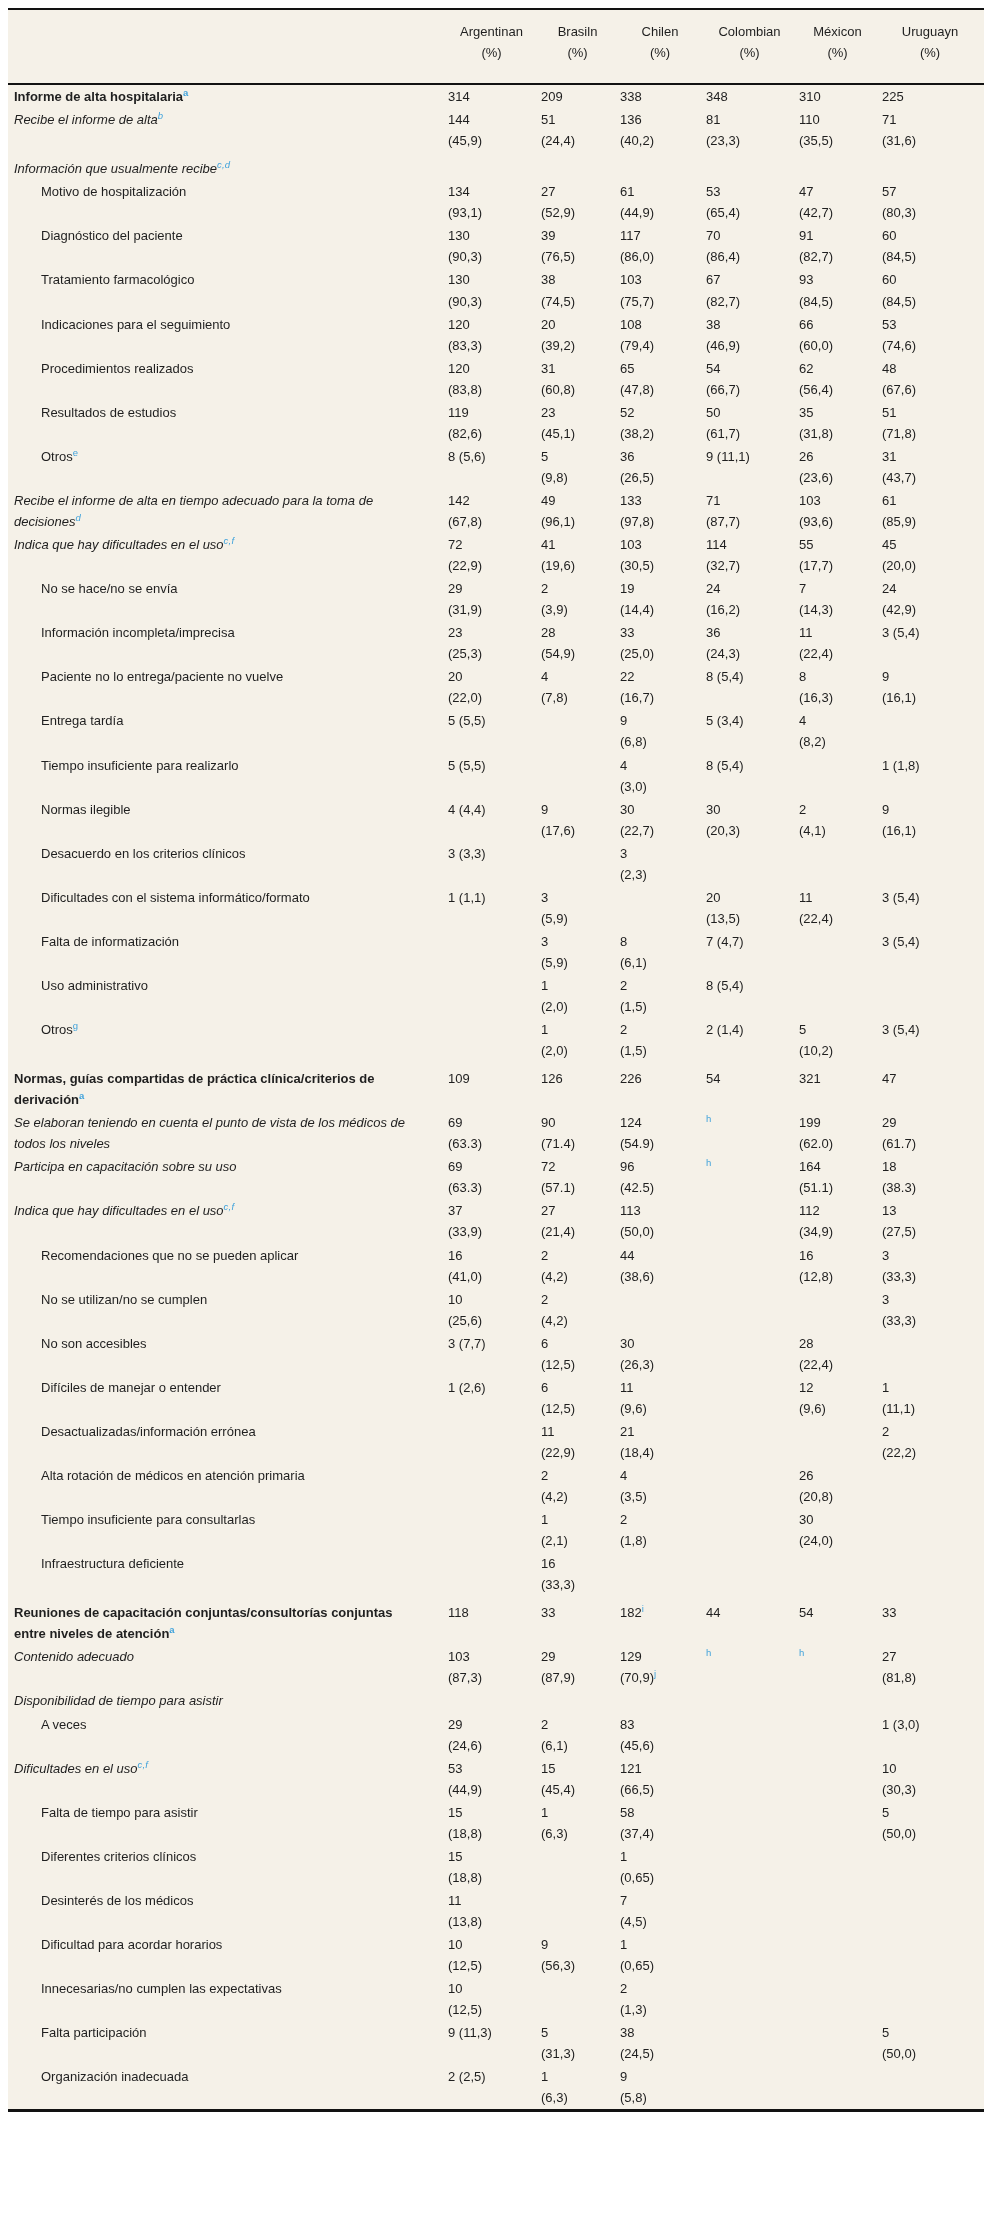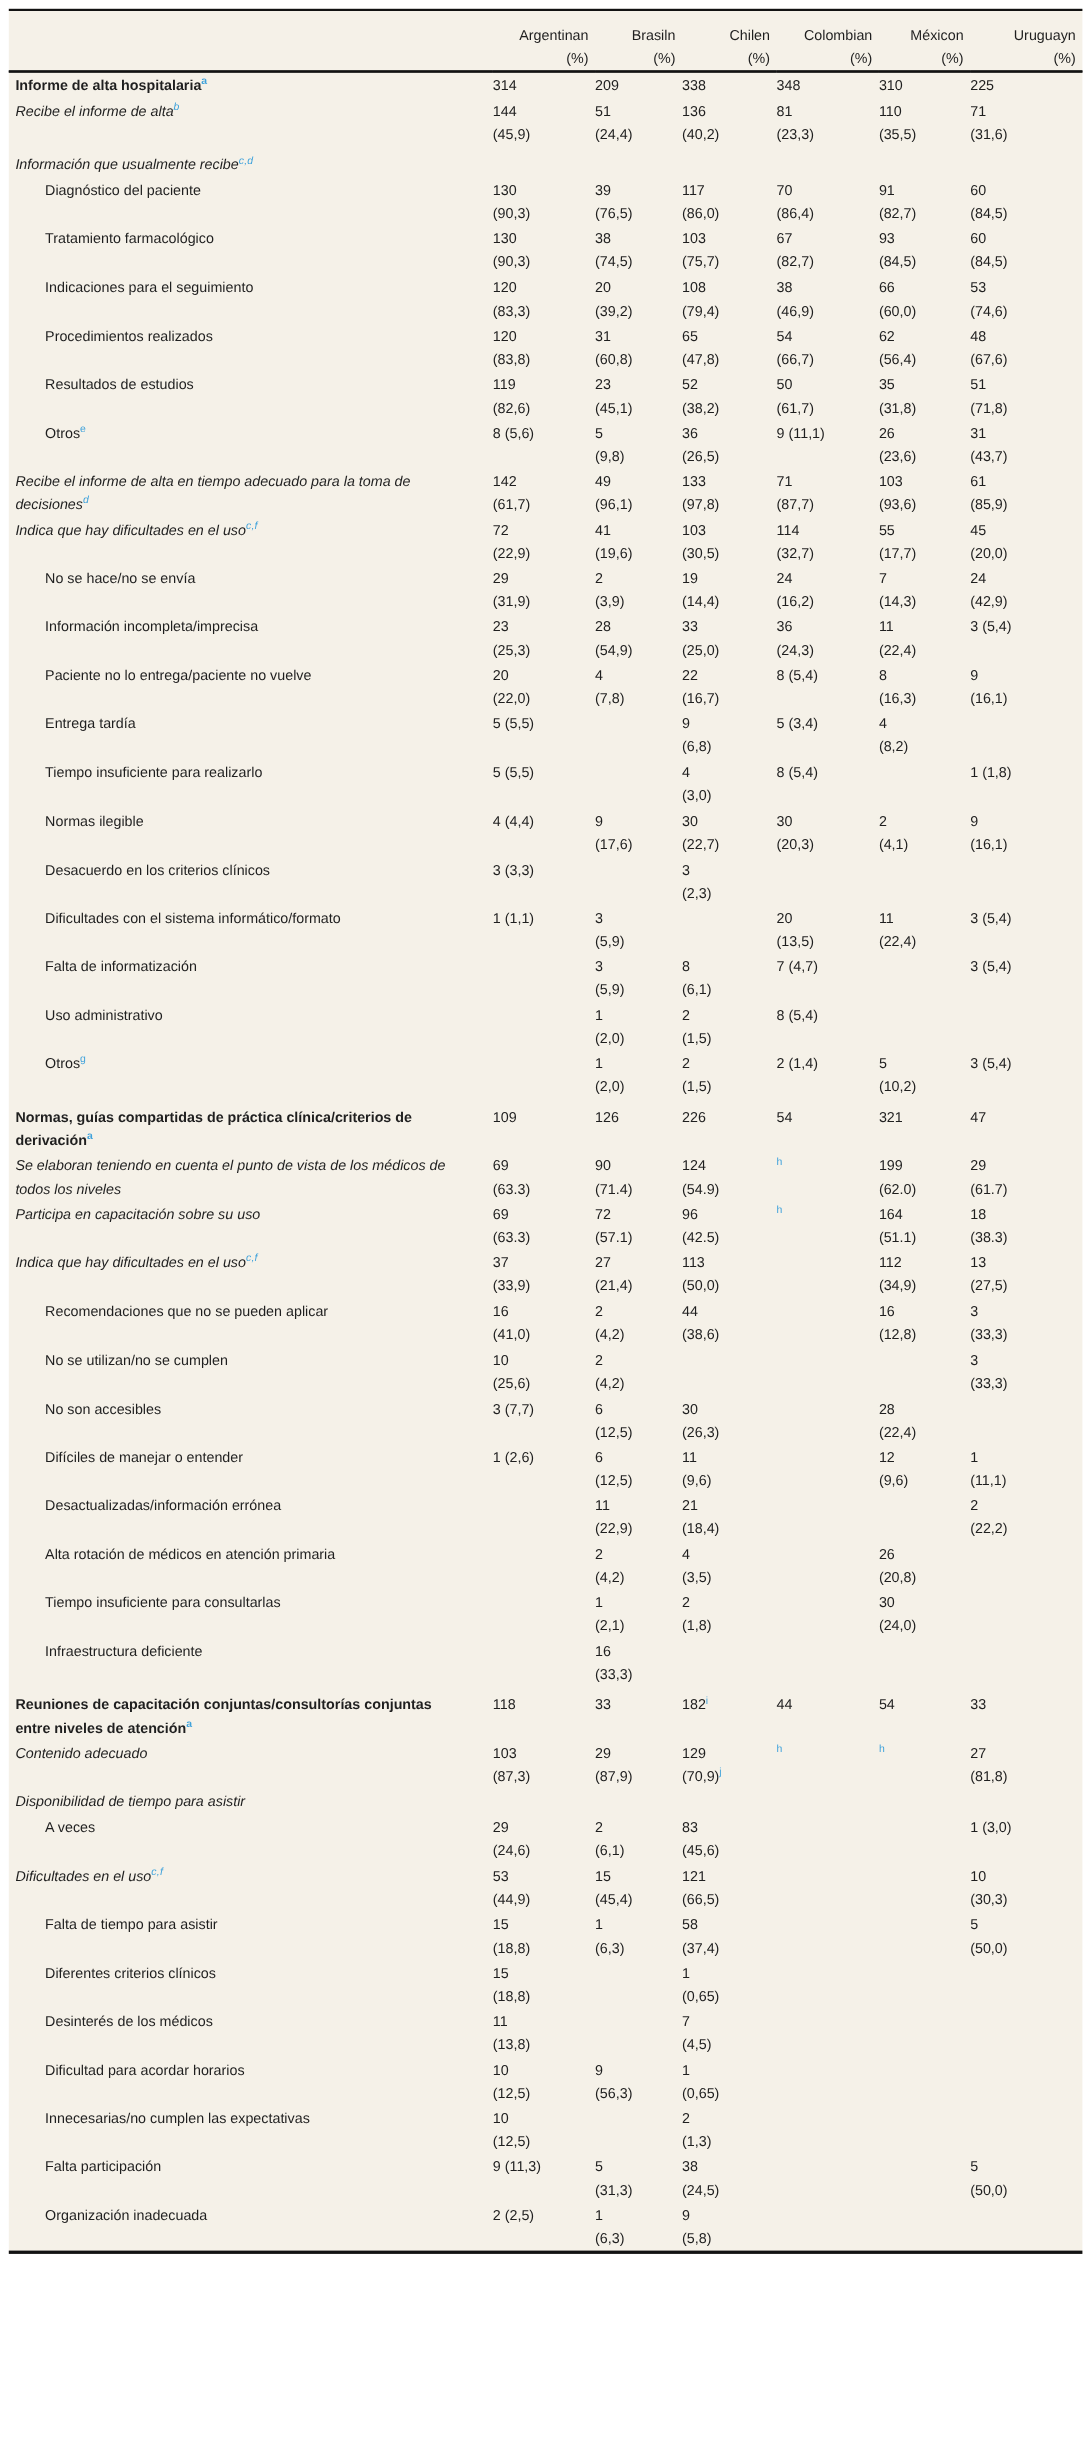--- a/index.html
+++ b/index.html
@@ -26,10 +26,10 @@
   col.c0{width:93px;} col.c1{width:79px;} col.c2{width:86px;}
   col.c3{width:93px;} col.c4{width:83px;} col.c5{width:auto;}
   thead th{
-    text-align:right;
+    text-align:center;
     font-weight:normal;
     vertical-align:bottom;
-    padding:11px 6px 1px 0;
+    padding:11px 6px 20px 0;
   }
   thead tr{border-bottom:2.5px solid var(--rule,#121212);}
   .col-unit{display:block;}

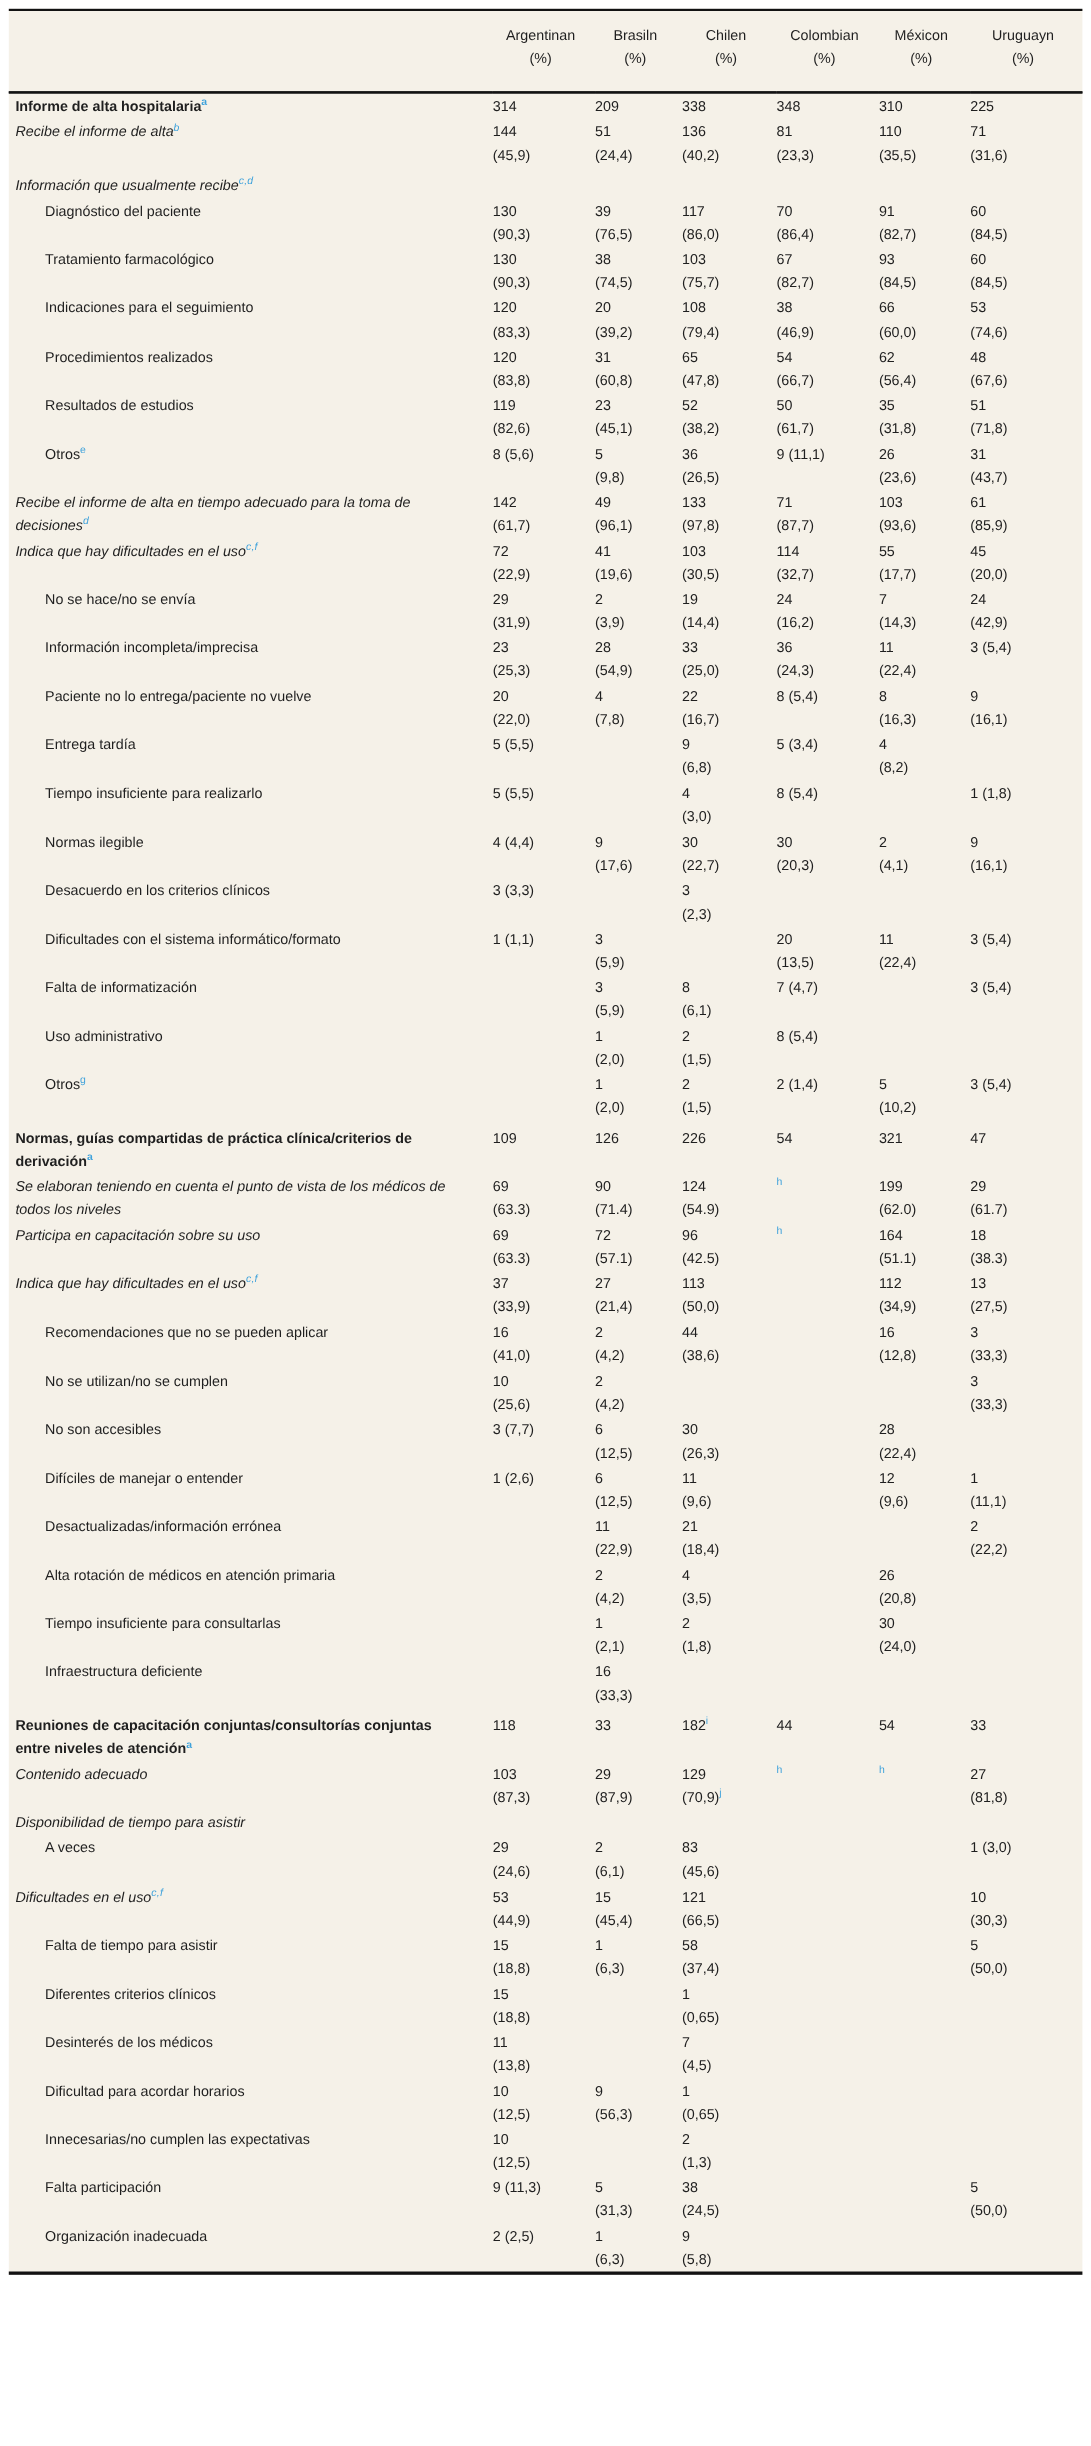--- a/index.html
+++ b/index.html
@@ -114,6 +114,21 @@
             <td class="val"><span></span></td>
           </tr>
           <tr class="style-plain">
+            <th class="lbl indent"><span>Motivo de hospitalización</span></th>
+            <td class="val"><span>134
+(93,1)</span></td>
+            <td class="val"><span>27
+(52,9)</span></td>
+            <td class="val"><span>61
+(44,9)</span></td>
+            <td class="val"><span>53
+(65,4)</span></td>
+            <td class="val"><span>47
+(42,7)</span></td>
+            <td class="val"><span>57
+(80,3)</span></td>
+          </tr>
+          <tr class="style-plain">
             <th class="lbl indent"><span>Diagnóstico del paciente</span></th>
             <td class="val"><span>130
 (90,3)</span></td>

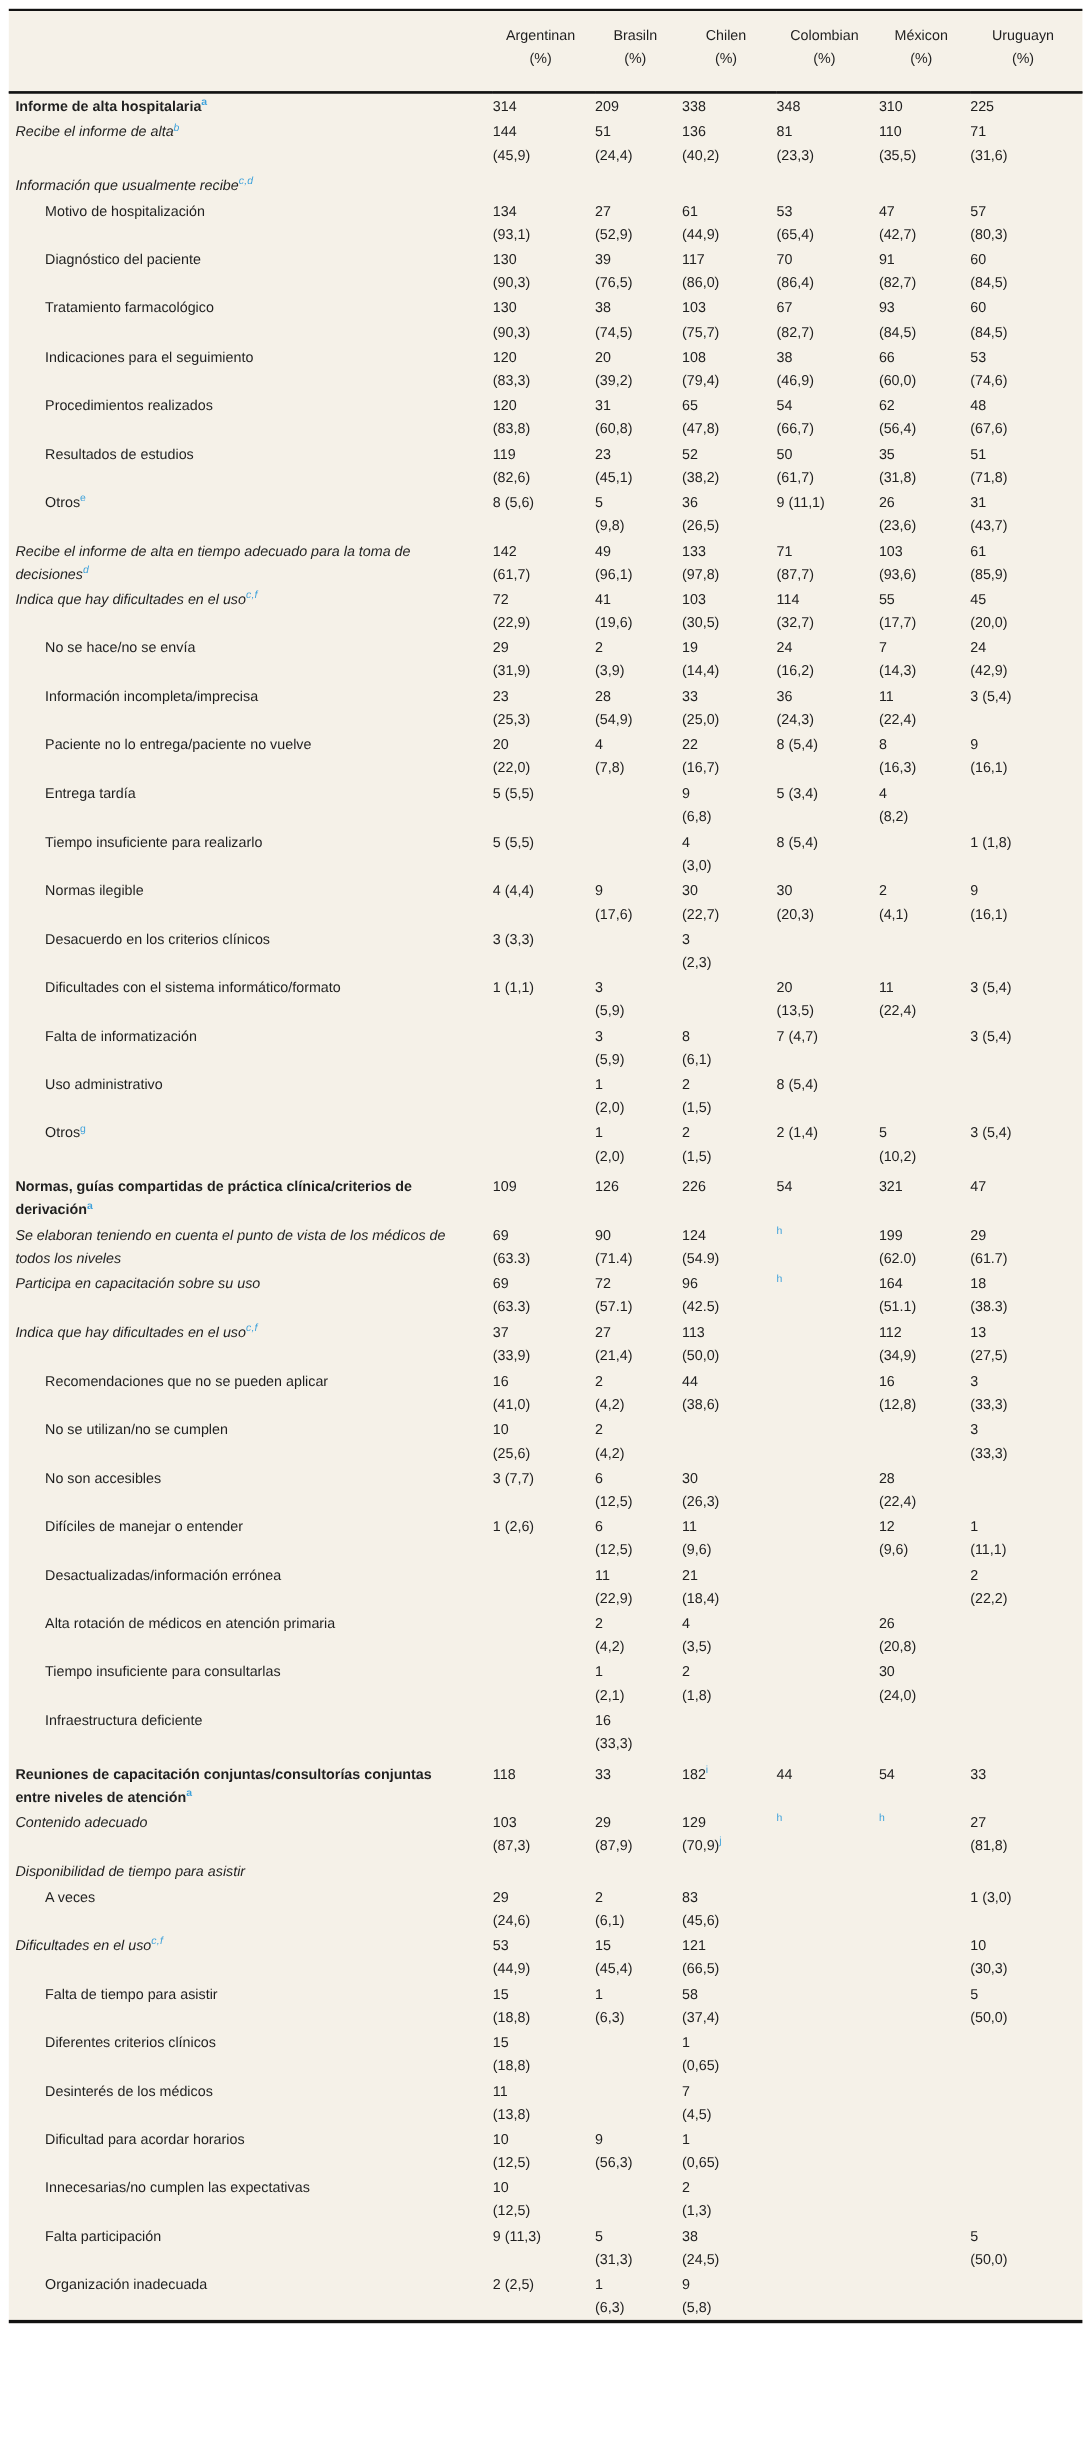--- a/index.html
+++ b/index.html
@@ -219,7 +219,7 @@
           <tr class="style-italic">
             <th class="lbl"><span>Recibe el informe de alta en tiempo adecuado para la toma de decisiones</span><span class="sup">d</span></th>
             <td class="val"><span>142
-(61,7)</span></td>
+(67,8)</span></td>
             <td class="val"><span>49
 (96,1)</span></td>
             <td class="val"><span>133

